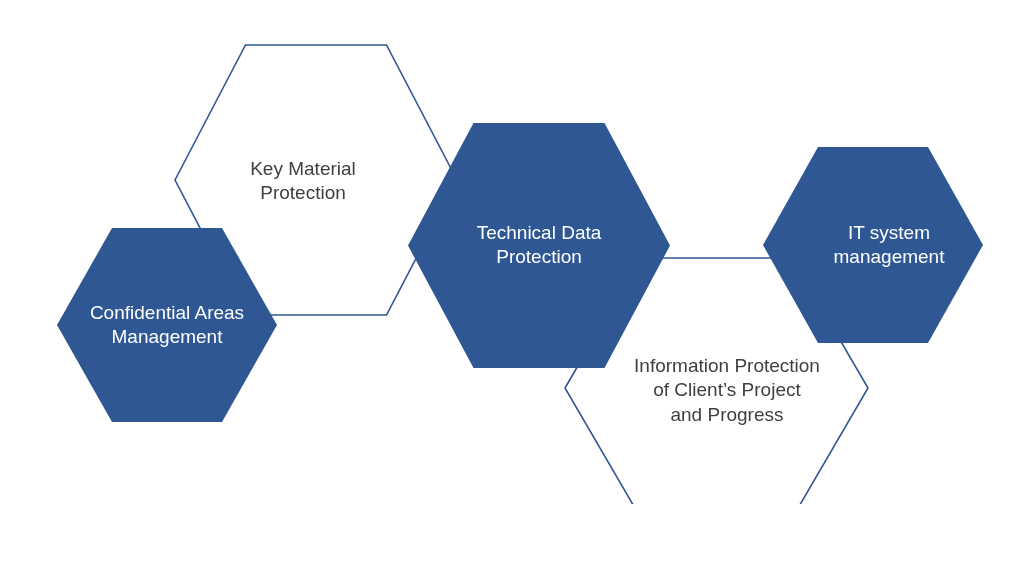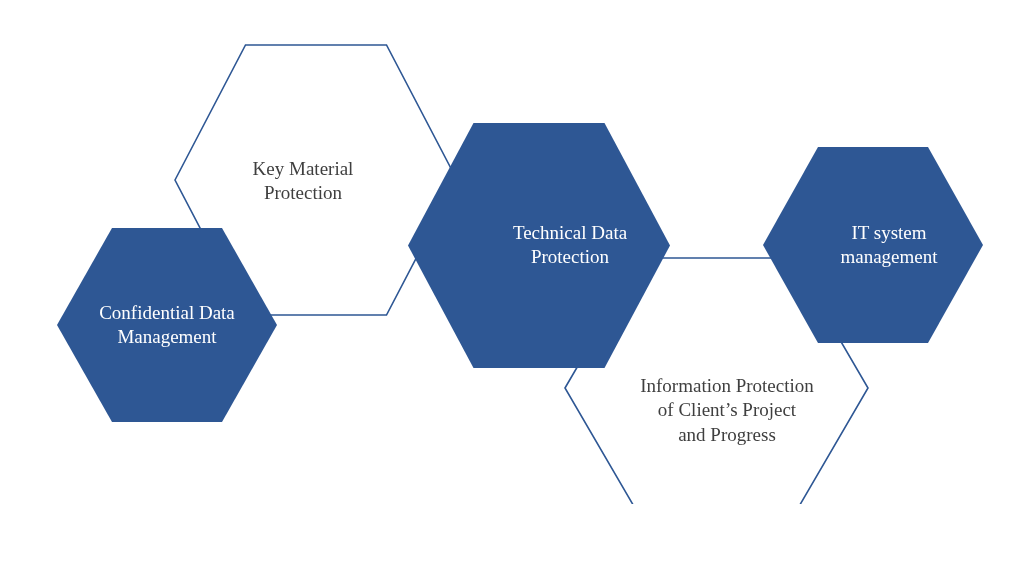--- a/index.html
+++ b/index.html
@@ -13,7 +13,7 @@
     height: 504px;
     background: #ffffff;
     overflow: hidden;
-    font-family: Liberation Serif, serif;
+    font-family: Liberation Sans, sans-serif;
   }
   .layer {
     position: absolute;

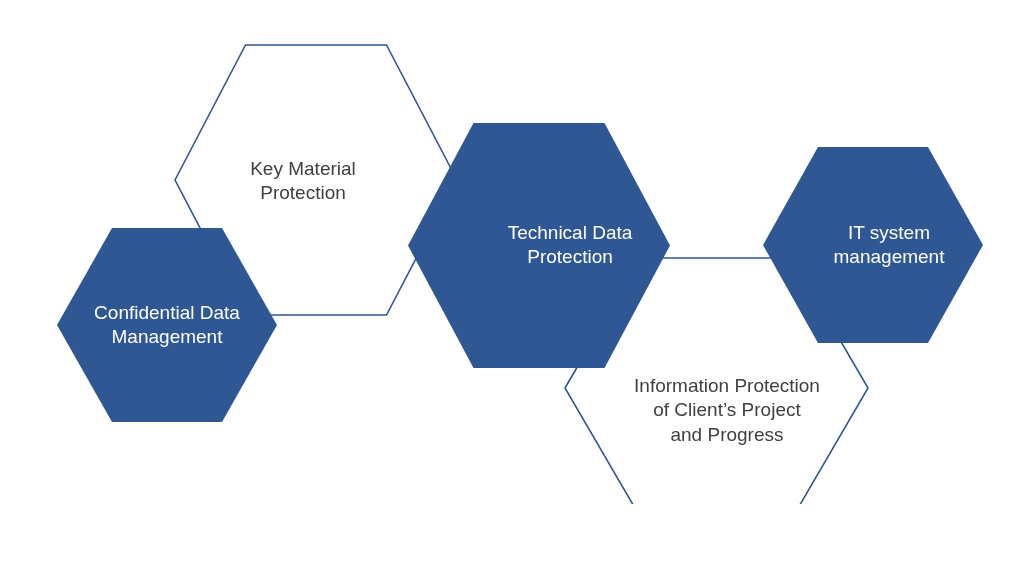--- a/index.html
+++ b/index.html
@@ -56,7 +56,7 @@
   <div class="hex-label light" style="left:167px; top:325px;">Confidential Data
 Management</div>
 
-  <div class="hex-label light" style="left:539px; top:245px;margin-left:31px;">Technical Data
+  <div class="hex-label light" style="left:539px; top:245px;">Technical Data
 Protection</div>
 
   <div class="hex-label light" style="left:889px; top:245px;">IT system

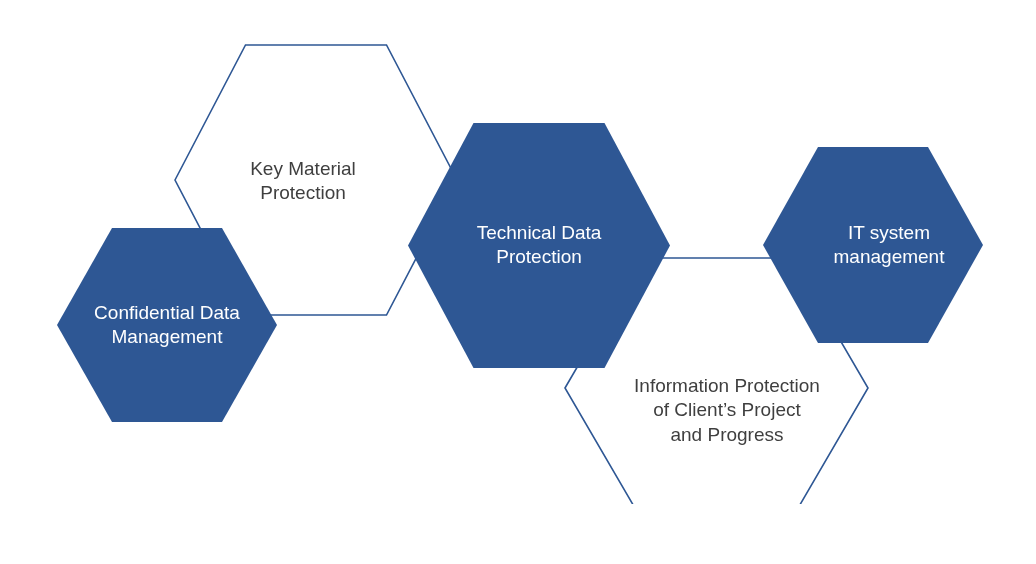--- a/index.html
+++ b/index.html
@@ -53,7 +53,7 @@
   <div class="hex-label dark" style="left:303px; top:181px;">Key Material
 Protection</div>
 
-  <div class="hex-label light" style="left:167px; top:325px;">Confidential Data
+  <div class="hex-label light" style="left:167px; top:325px;">Confidential Areas
 Management</div>
 
   <div class="hex-label light" style="left:539px; top:245px;">Technical Data

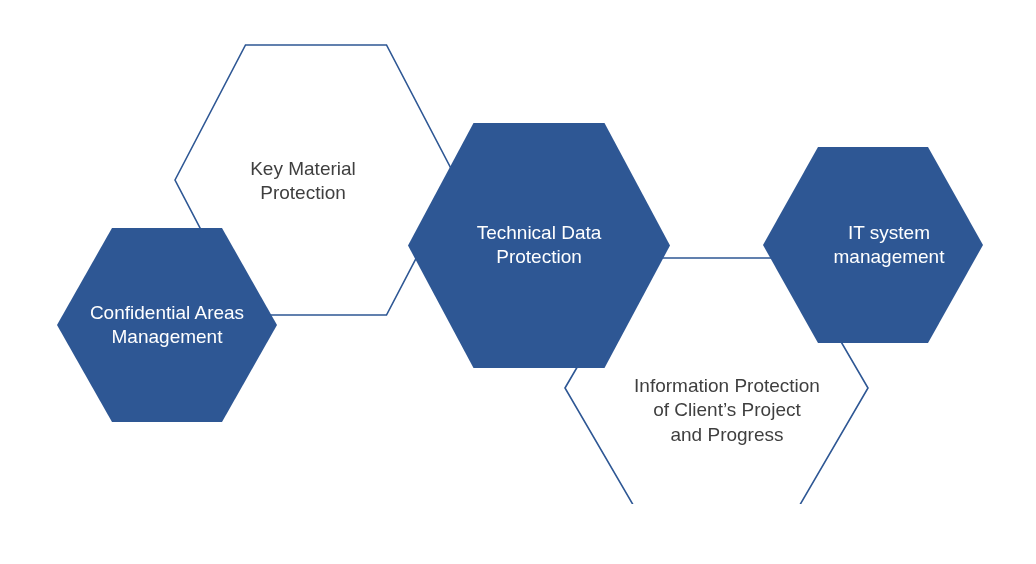--- a/index.html
+++ b/index.html
@@ -62,7 +62,7 @@
   <div class="hex-label light" style="left:889px; top:245px;">IT system
 management</div>
 
-  <div class="hex-label dark" style="left:727px; top:410px;">Information Protection
+  <div class="hex-label dark" style="left:727px; top:390px;">Information Protection
 of Client’s Project
 and Progress</div>
 

